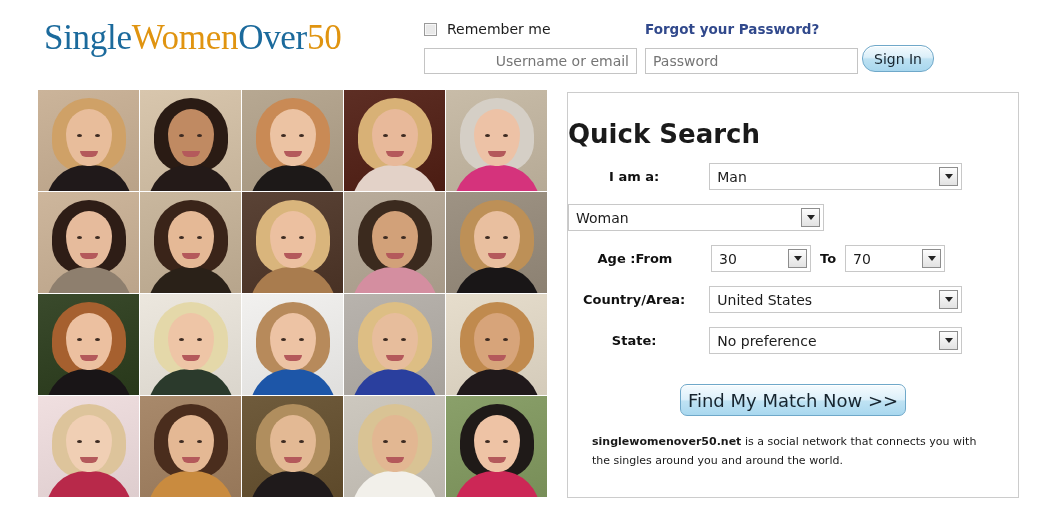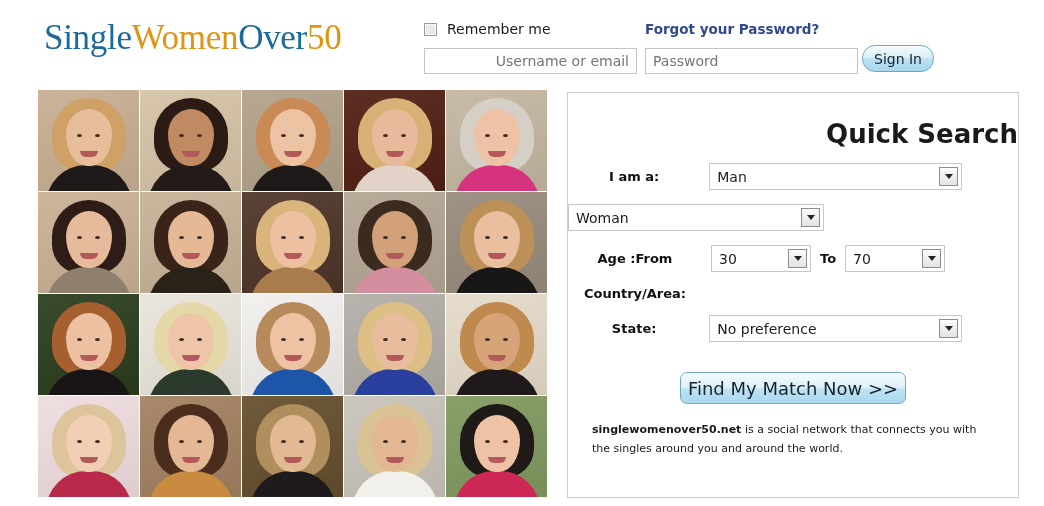--- a/index.html
+++ b/index.html
@@ -116,7 +116,7 @@
     border: 1px solid #cccccc; background: #ffffff;
   }
   #qs-title {
-    text-align: right; margin-top: 26px;
+    text-align: left; margin-top: 26px;
     font-family: "DejaVu Sans", sans-serif;
     font-size: 26px; font-weight: bold; color: #1a1a1a;
   }

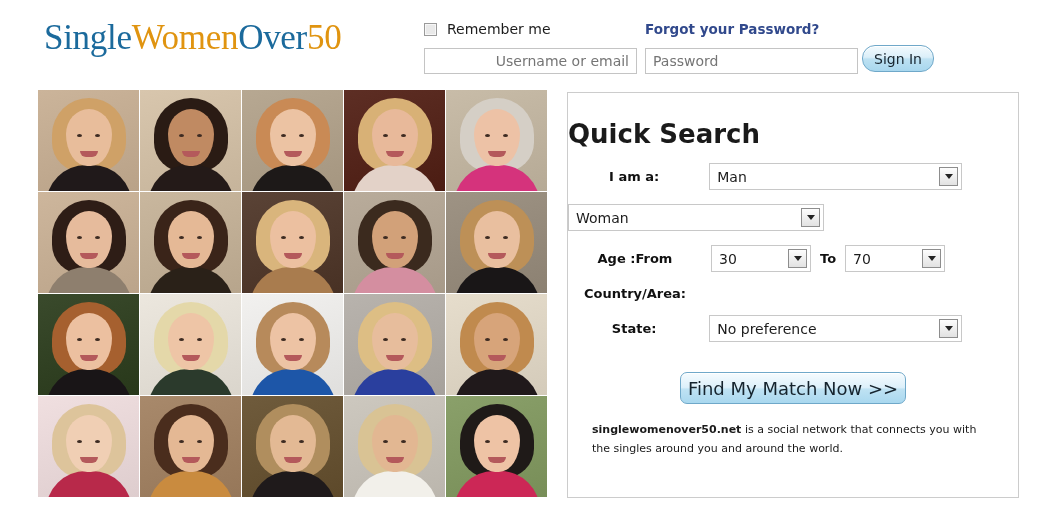--- a/index.html
+++ b/index.html
@@ -435,6 +435,12 @@
 
     <div class="qs-row">
       <div class="qs-label">Country/Area:</div>
+      <div class="sel sel-wide">
+        <span class="selval">United States</span>
+        <span class="arrowbox">
+            <i></i>
+          </span>
+      </div>
     </div>
 
     <div class="qs-row">

